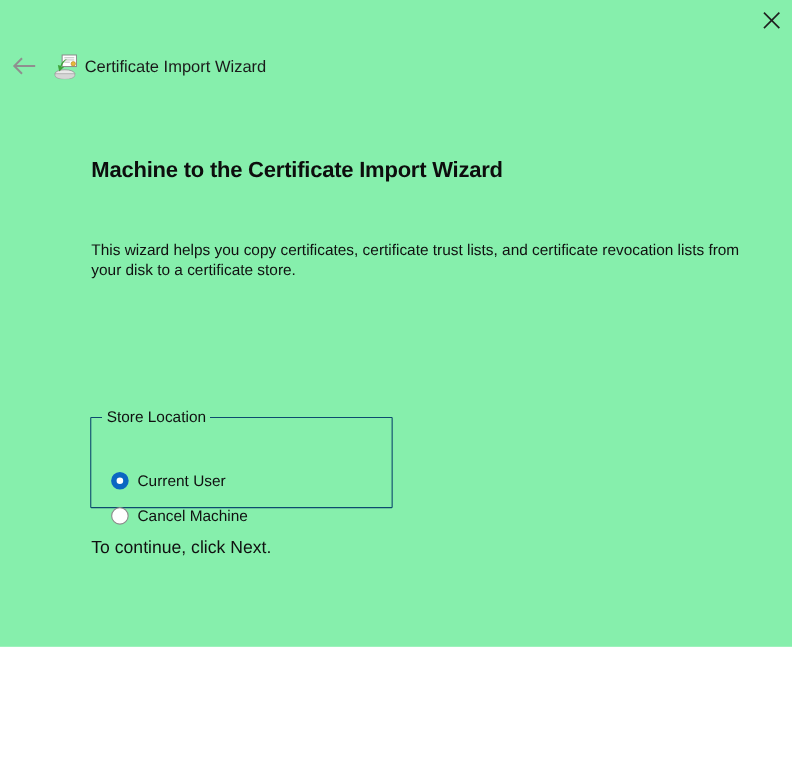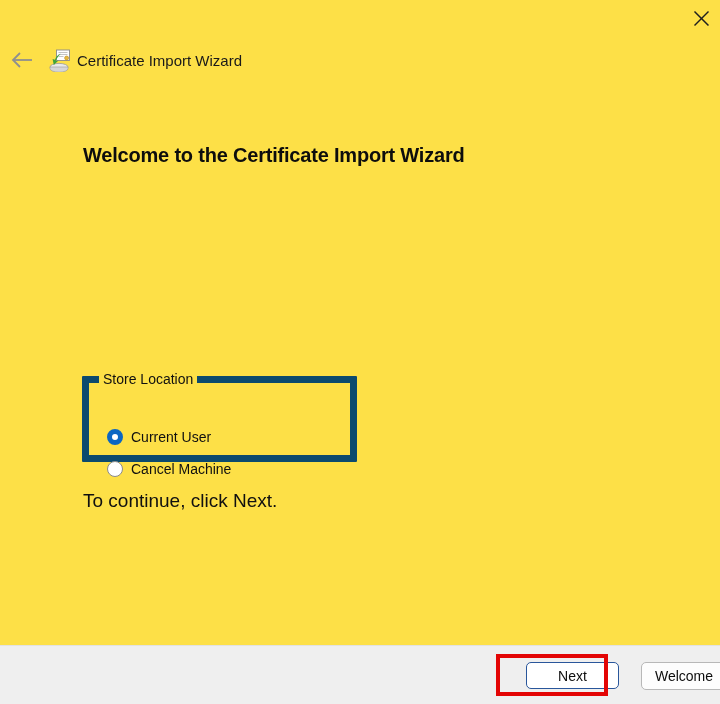--- a/index.html
+++ b/index.html
@@ -8,8 +8,8 @@
 
   .window {
     position: relative;
-    width: 720px; height: 704px;
-    background: #fde047;
+    width: 720px; height: 588px;
+    background: #86efac;
     overflow: hidden;
     color: #161616;
   }

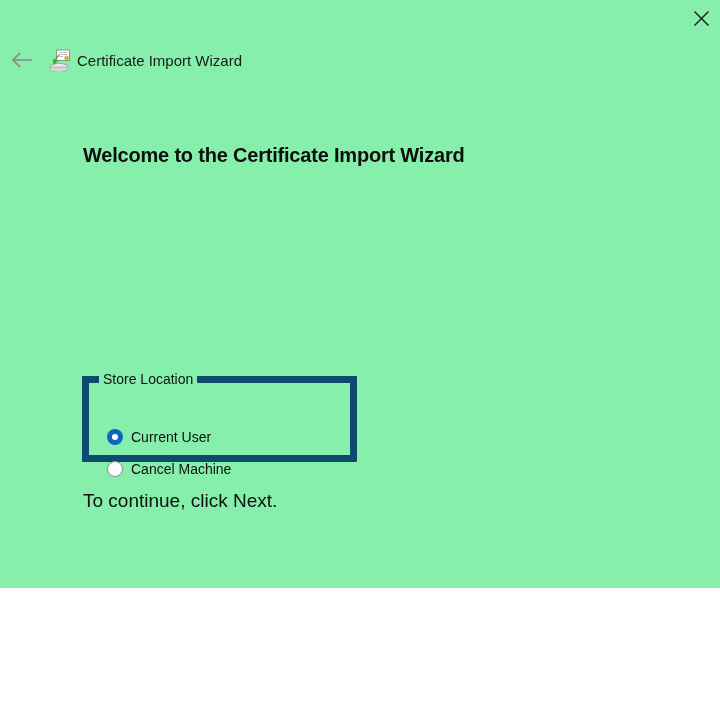--- a/index.html
+++ b/index.html
@@ -159,7 +159,7 @@
 
   <div class="window-title">Certificate Import Wizard</div>
 
-  <h1 class="heading">Welcome to the Certificate Import Wizard</h1>
+  <h1 class="heading">Machine to the Certificate Import Wizard</h1>
 
 
   <fieldset class="groupbox">

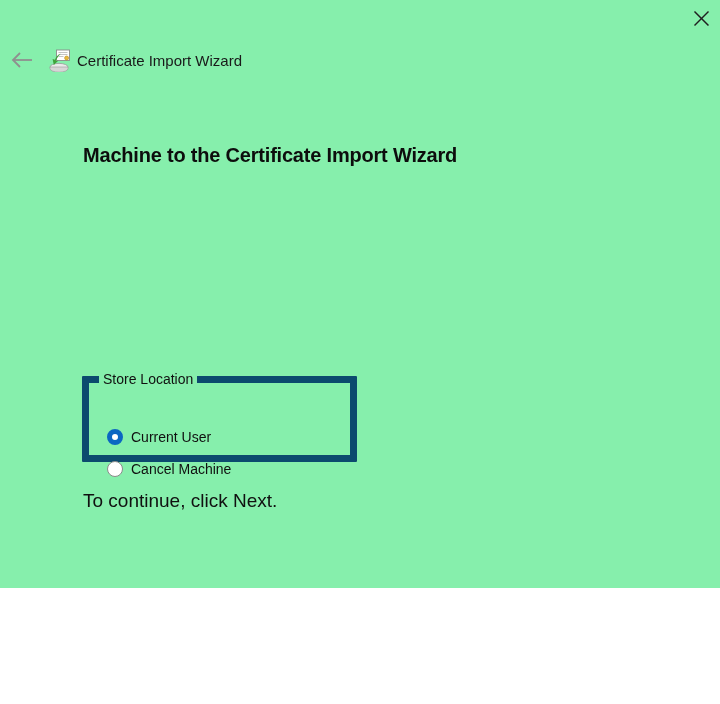--- a/index.html
+++ b/index.html
@@ -161,6 +161,7 @@
 
   <h1 class="heading">Machine to the Certificate Import Wizard</h1>
 
+  <p class="para p1">This wizard helps you copy certificates, certificate trust lists, and certificate revocation lists from your disk to a certificate store.</p>
 
   <fieldset class="groupbox">
     <legend>Store Location</legend>

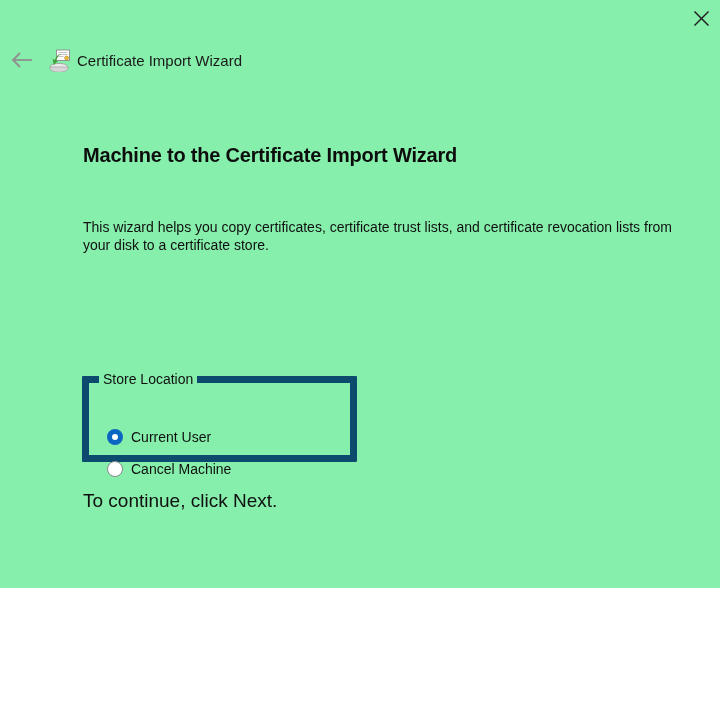--- a/index.html
+++ b/index.html
@@ -50,7 +50,7 @@
   .groupbox {
     position: absolute; top: 371px; left: 82px;
     width: 275px; height: 91px;
-    border: 7px solid #0c4a6e;
+    border: 1px solid #0c4a6e;
     border-radius: 1px;
     padding: 0 10px;
   }

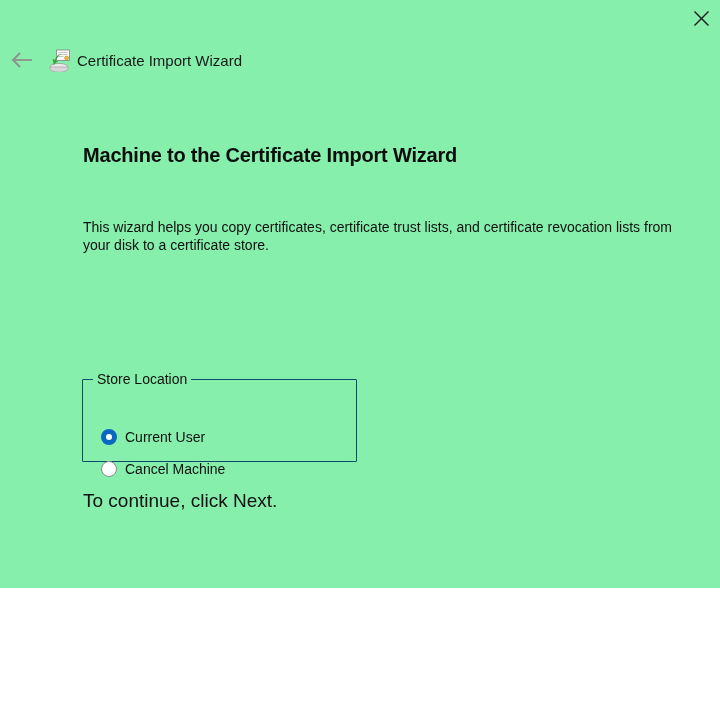--- a/index.html
+++ b/index.html
@@ -80,7 +80,7 @@
 
   .hint {
     position: absolute; top: 490px; left: 83px;
-    font-size: 19px; color: #101010; white-space: nowrap;
+    font-size: 16px; color: #101010; white-space: nowrap;
   }
 
   

